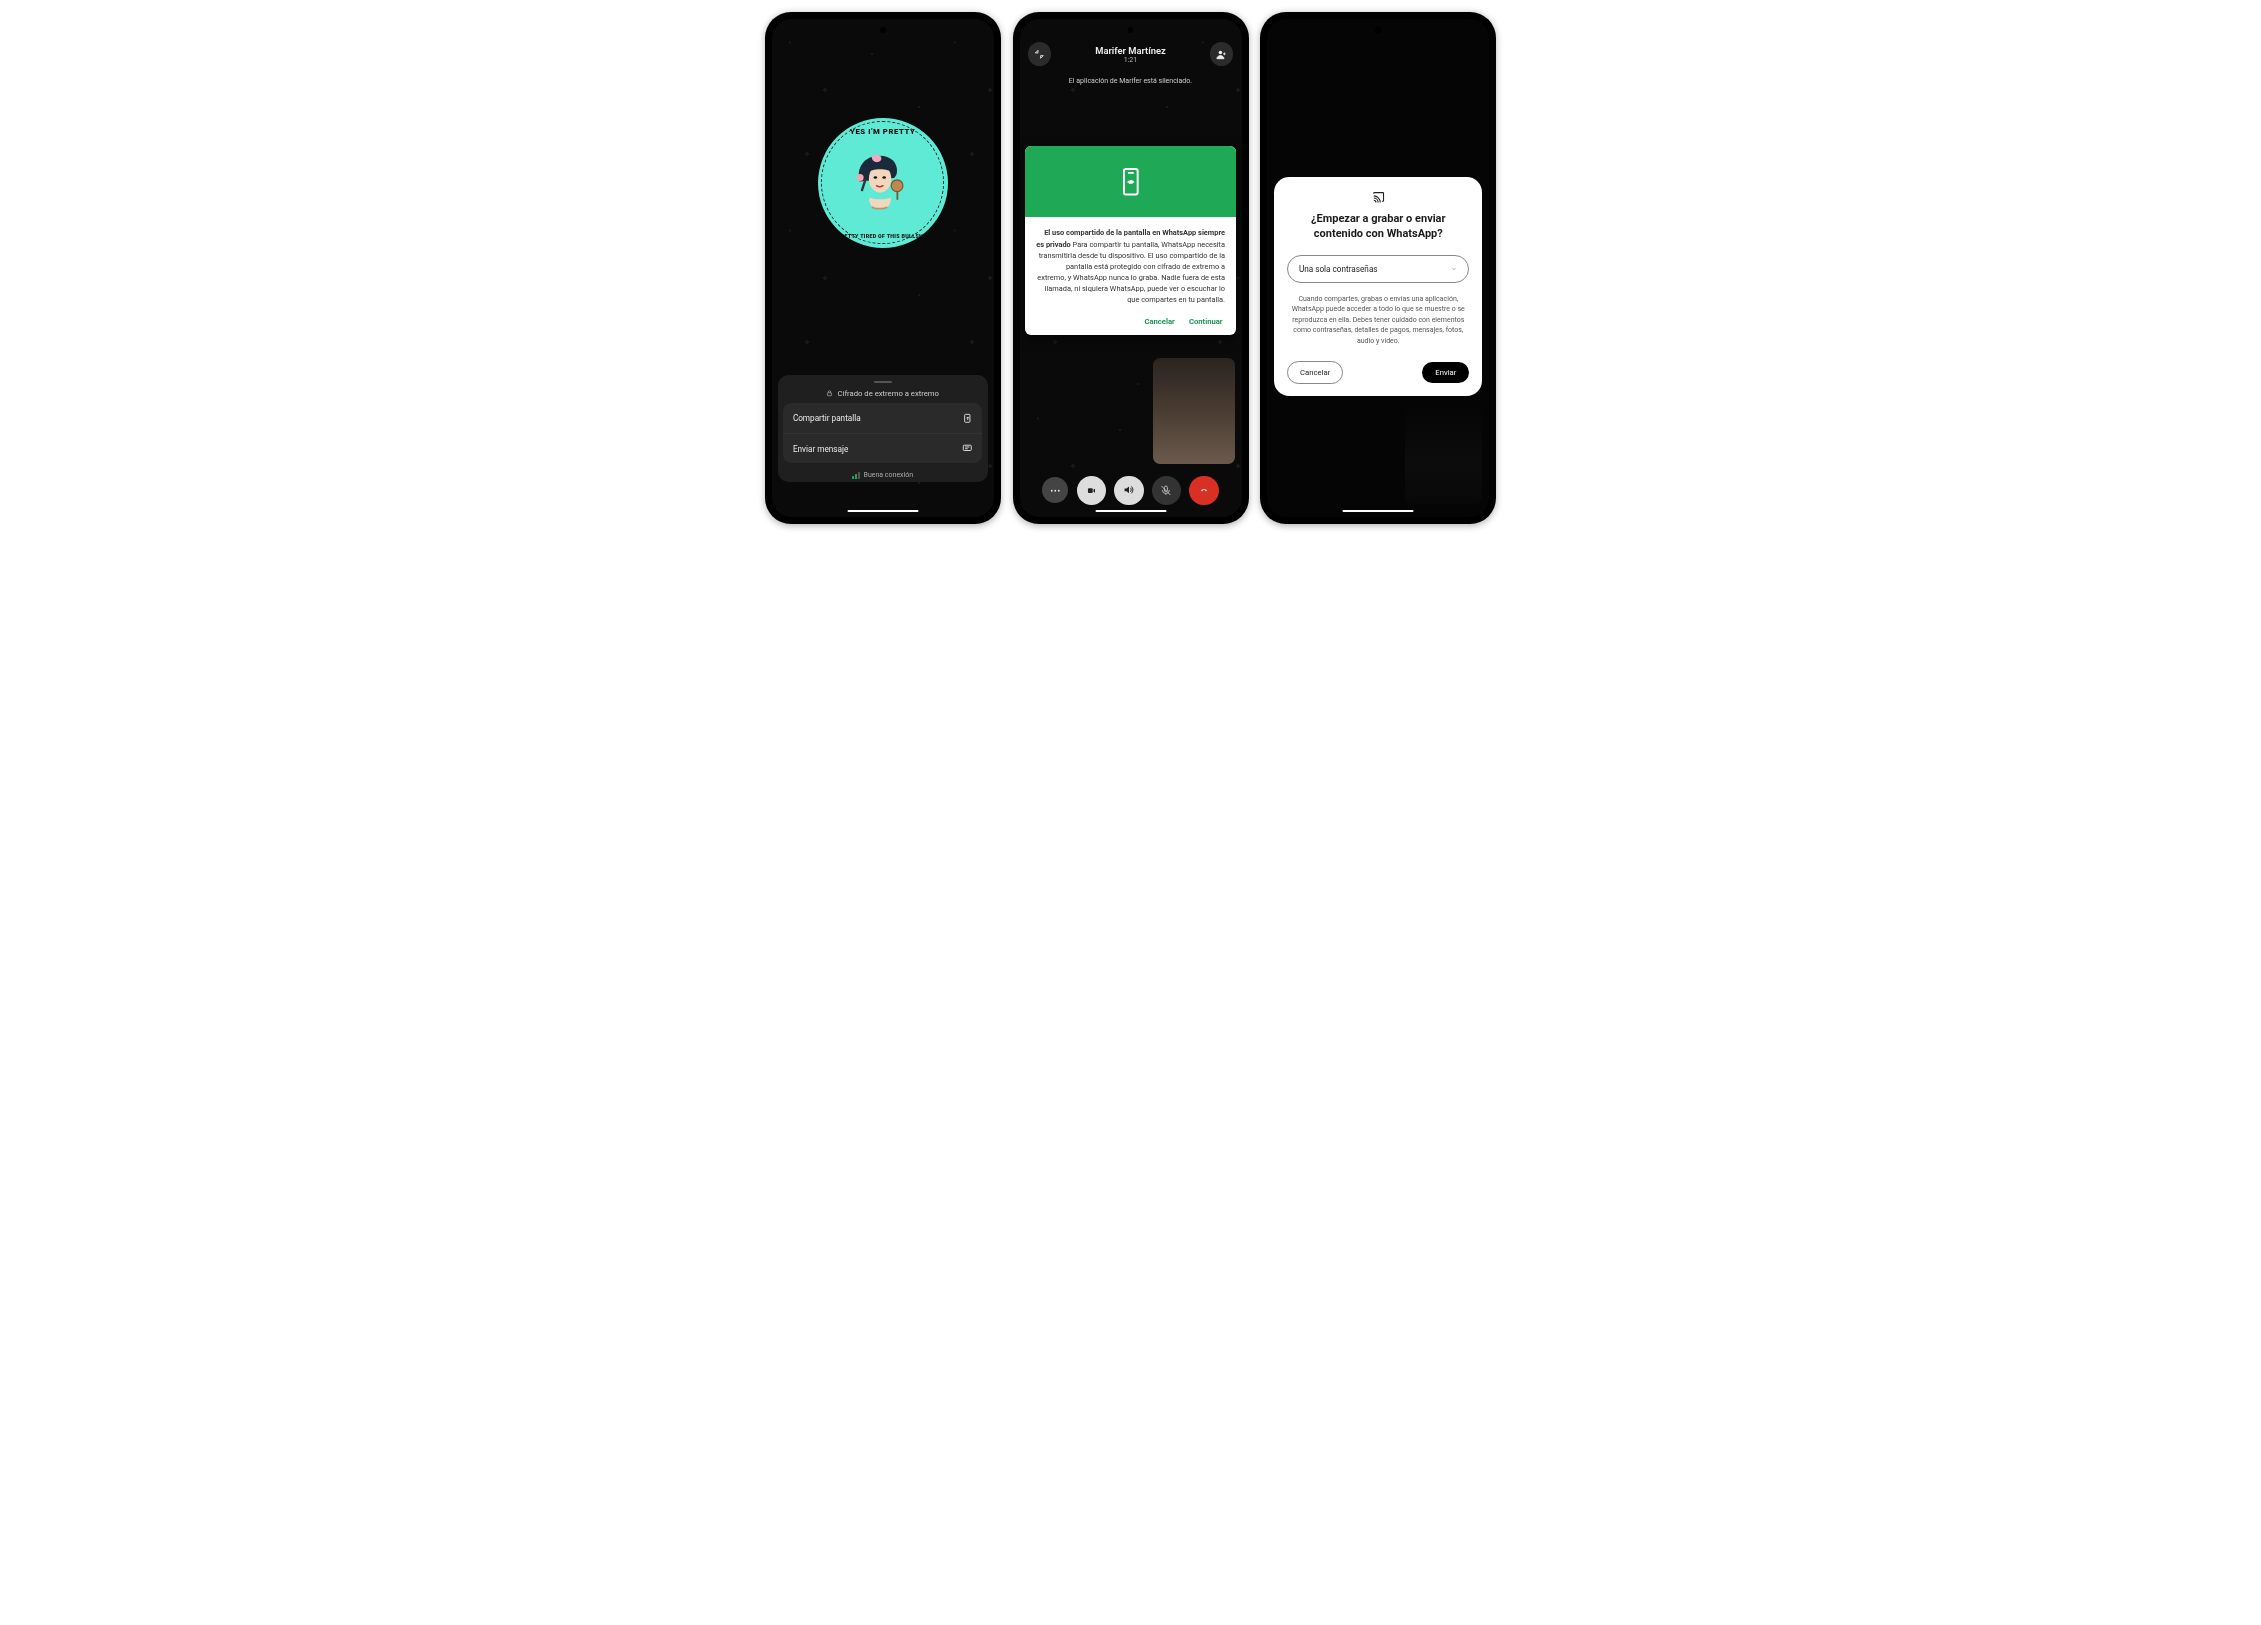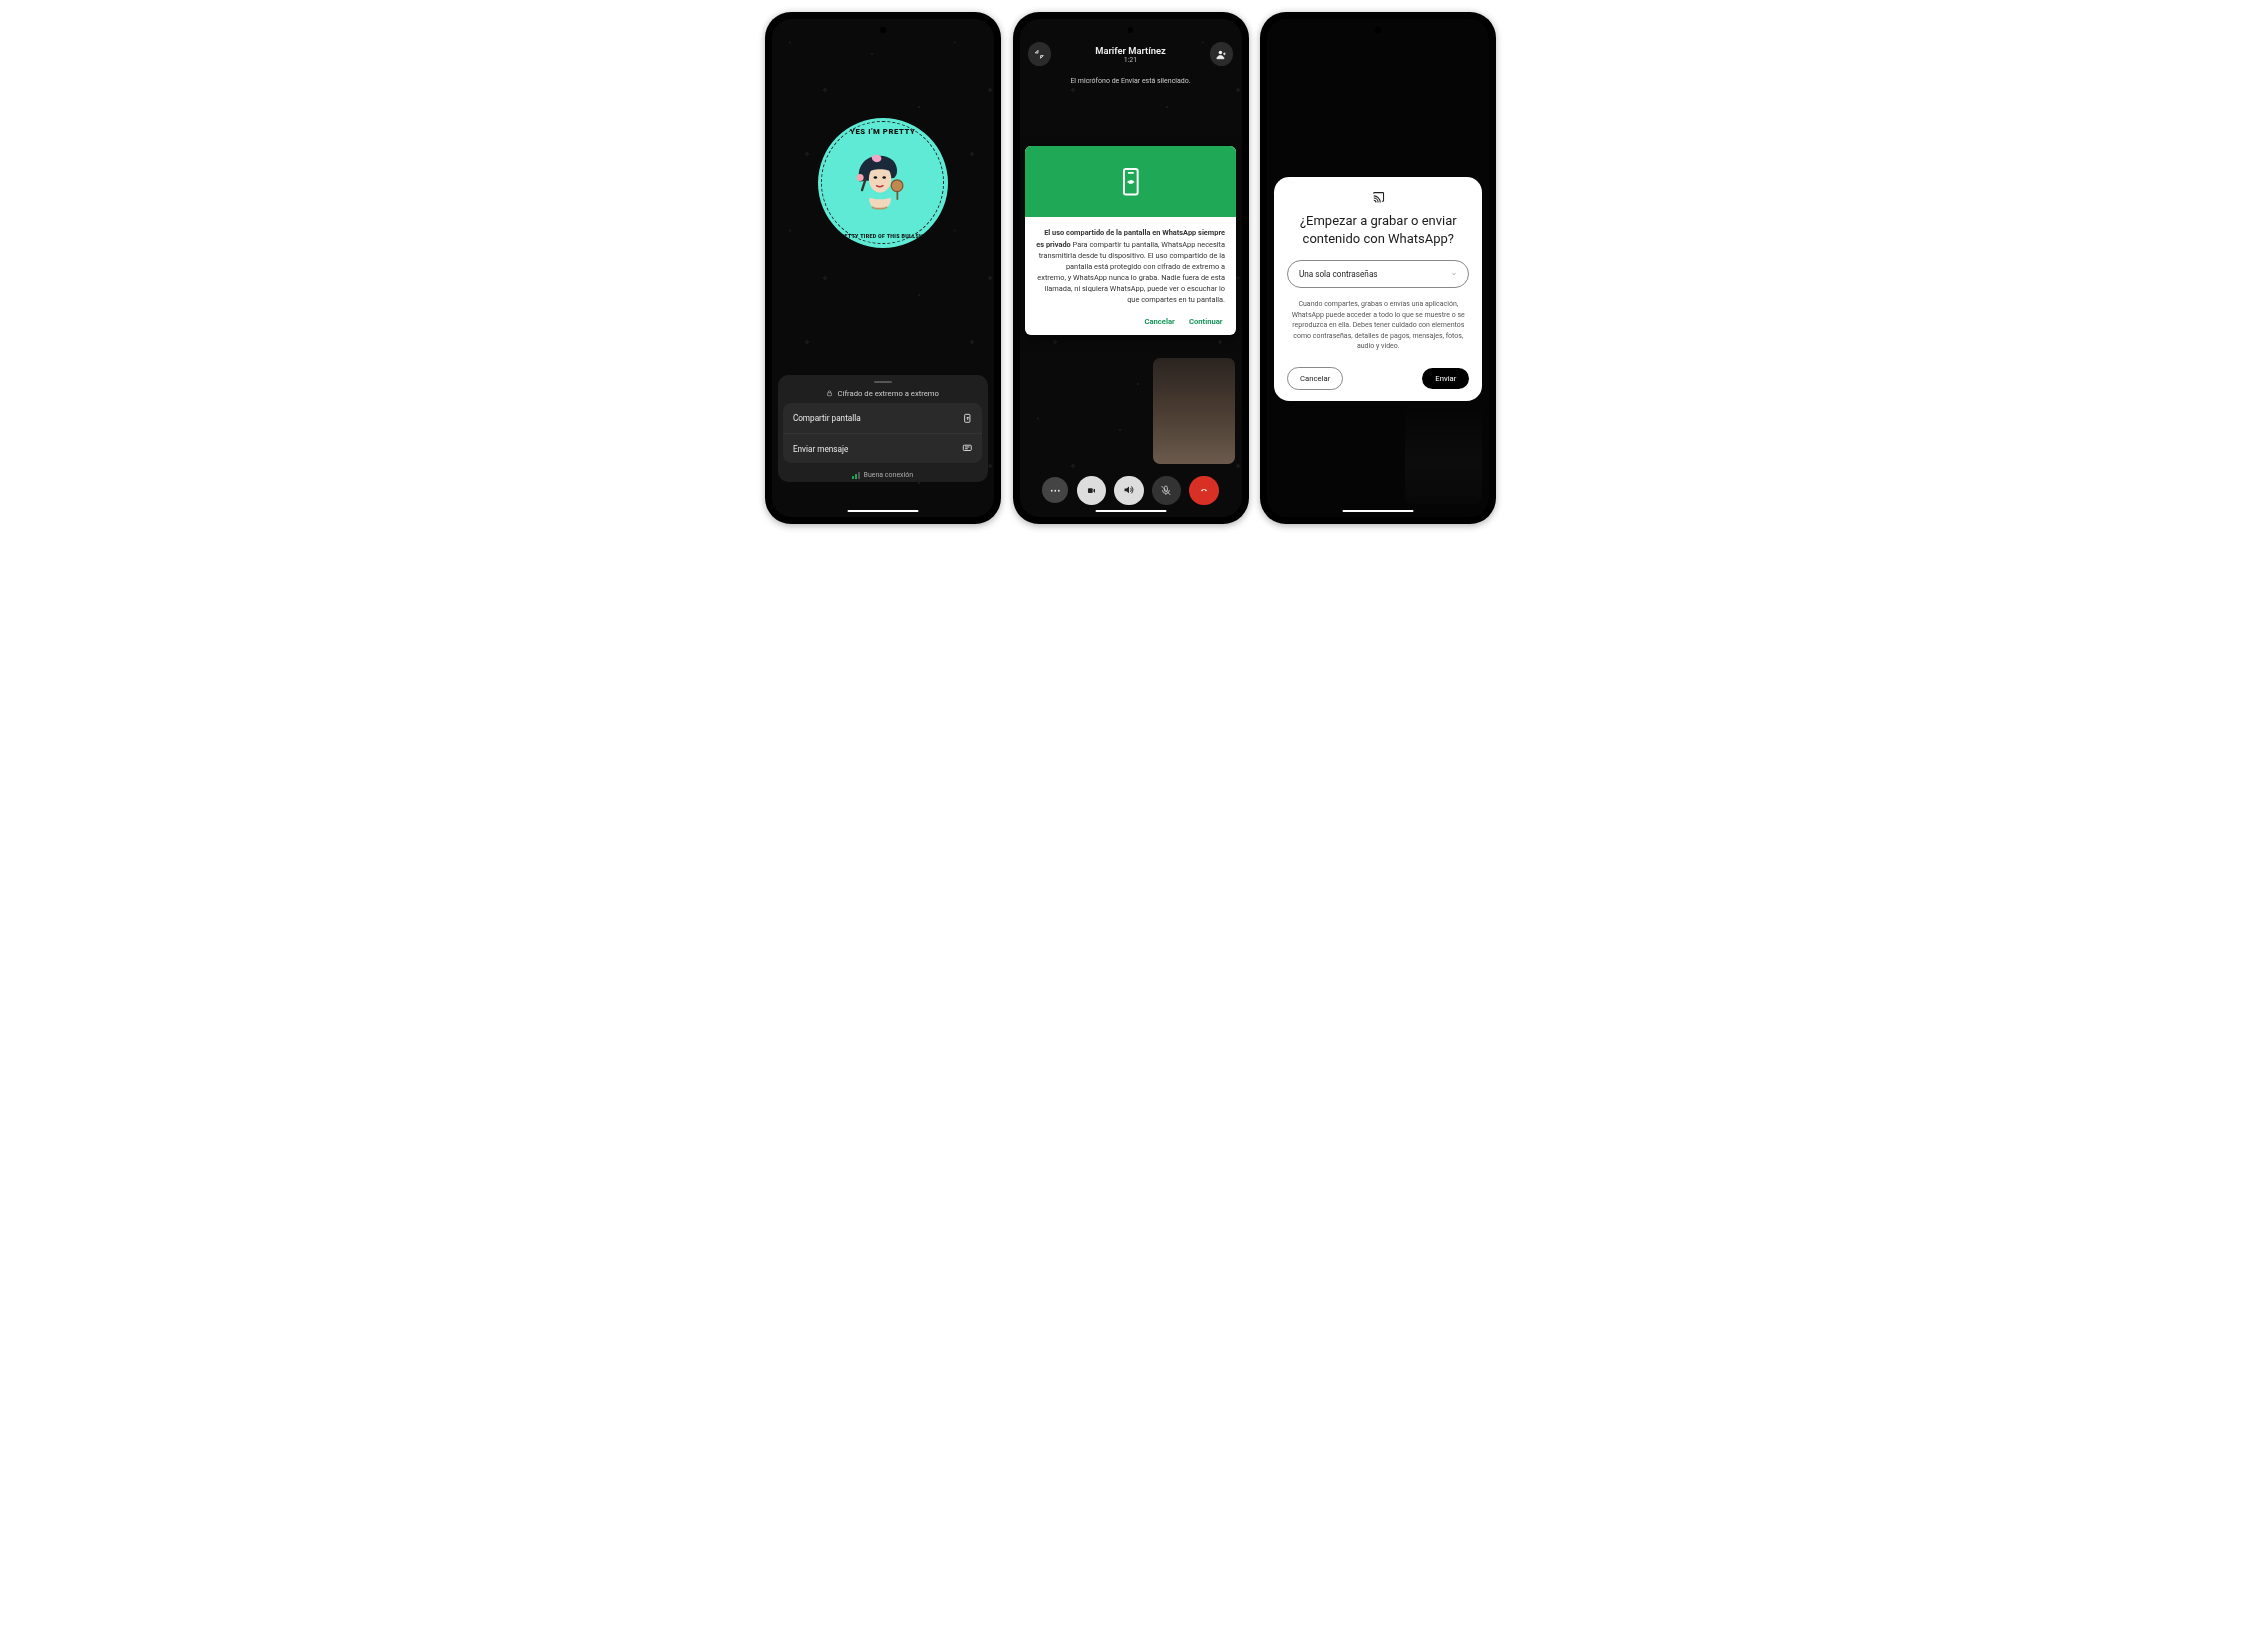--- a/index.html
+++ b/index.html
@@ -443,7 +443,7 @@
             </svg>
         </div>
       </div>
-      <div class="mic-muted-label">El micrófono de Enviar está silenciado.</div>
+      <div class="mic-muted-label">El aplicación de Marifer está silenciado.</div>
 
       <div class="dialog">
         <div class="dialog-hero">

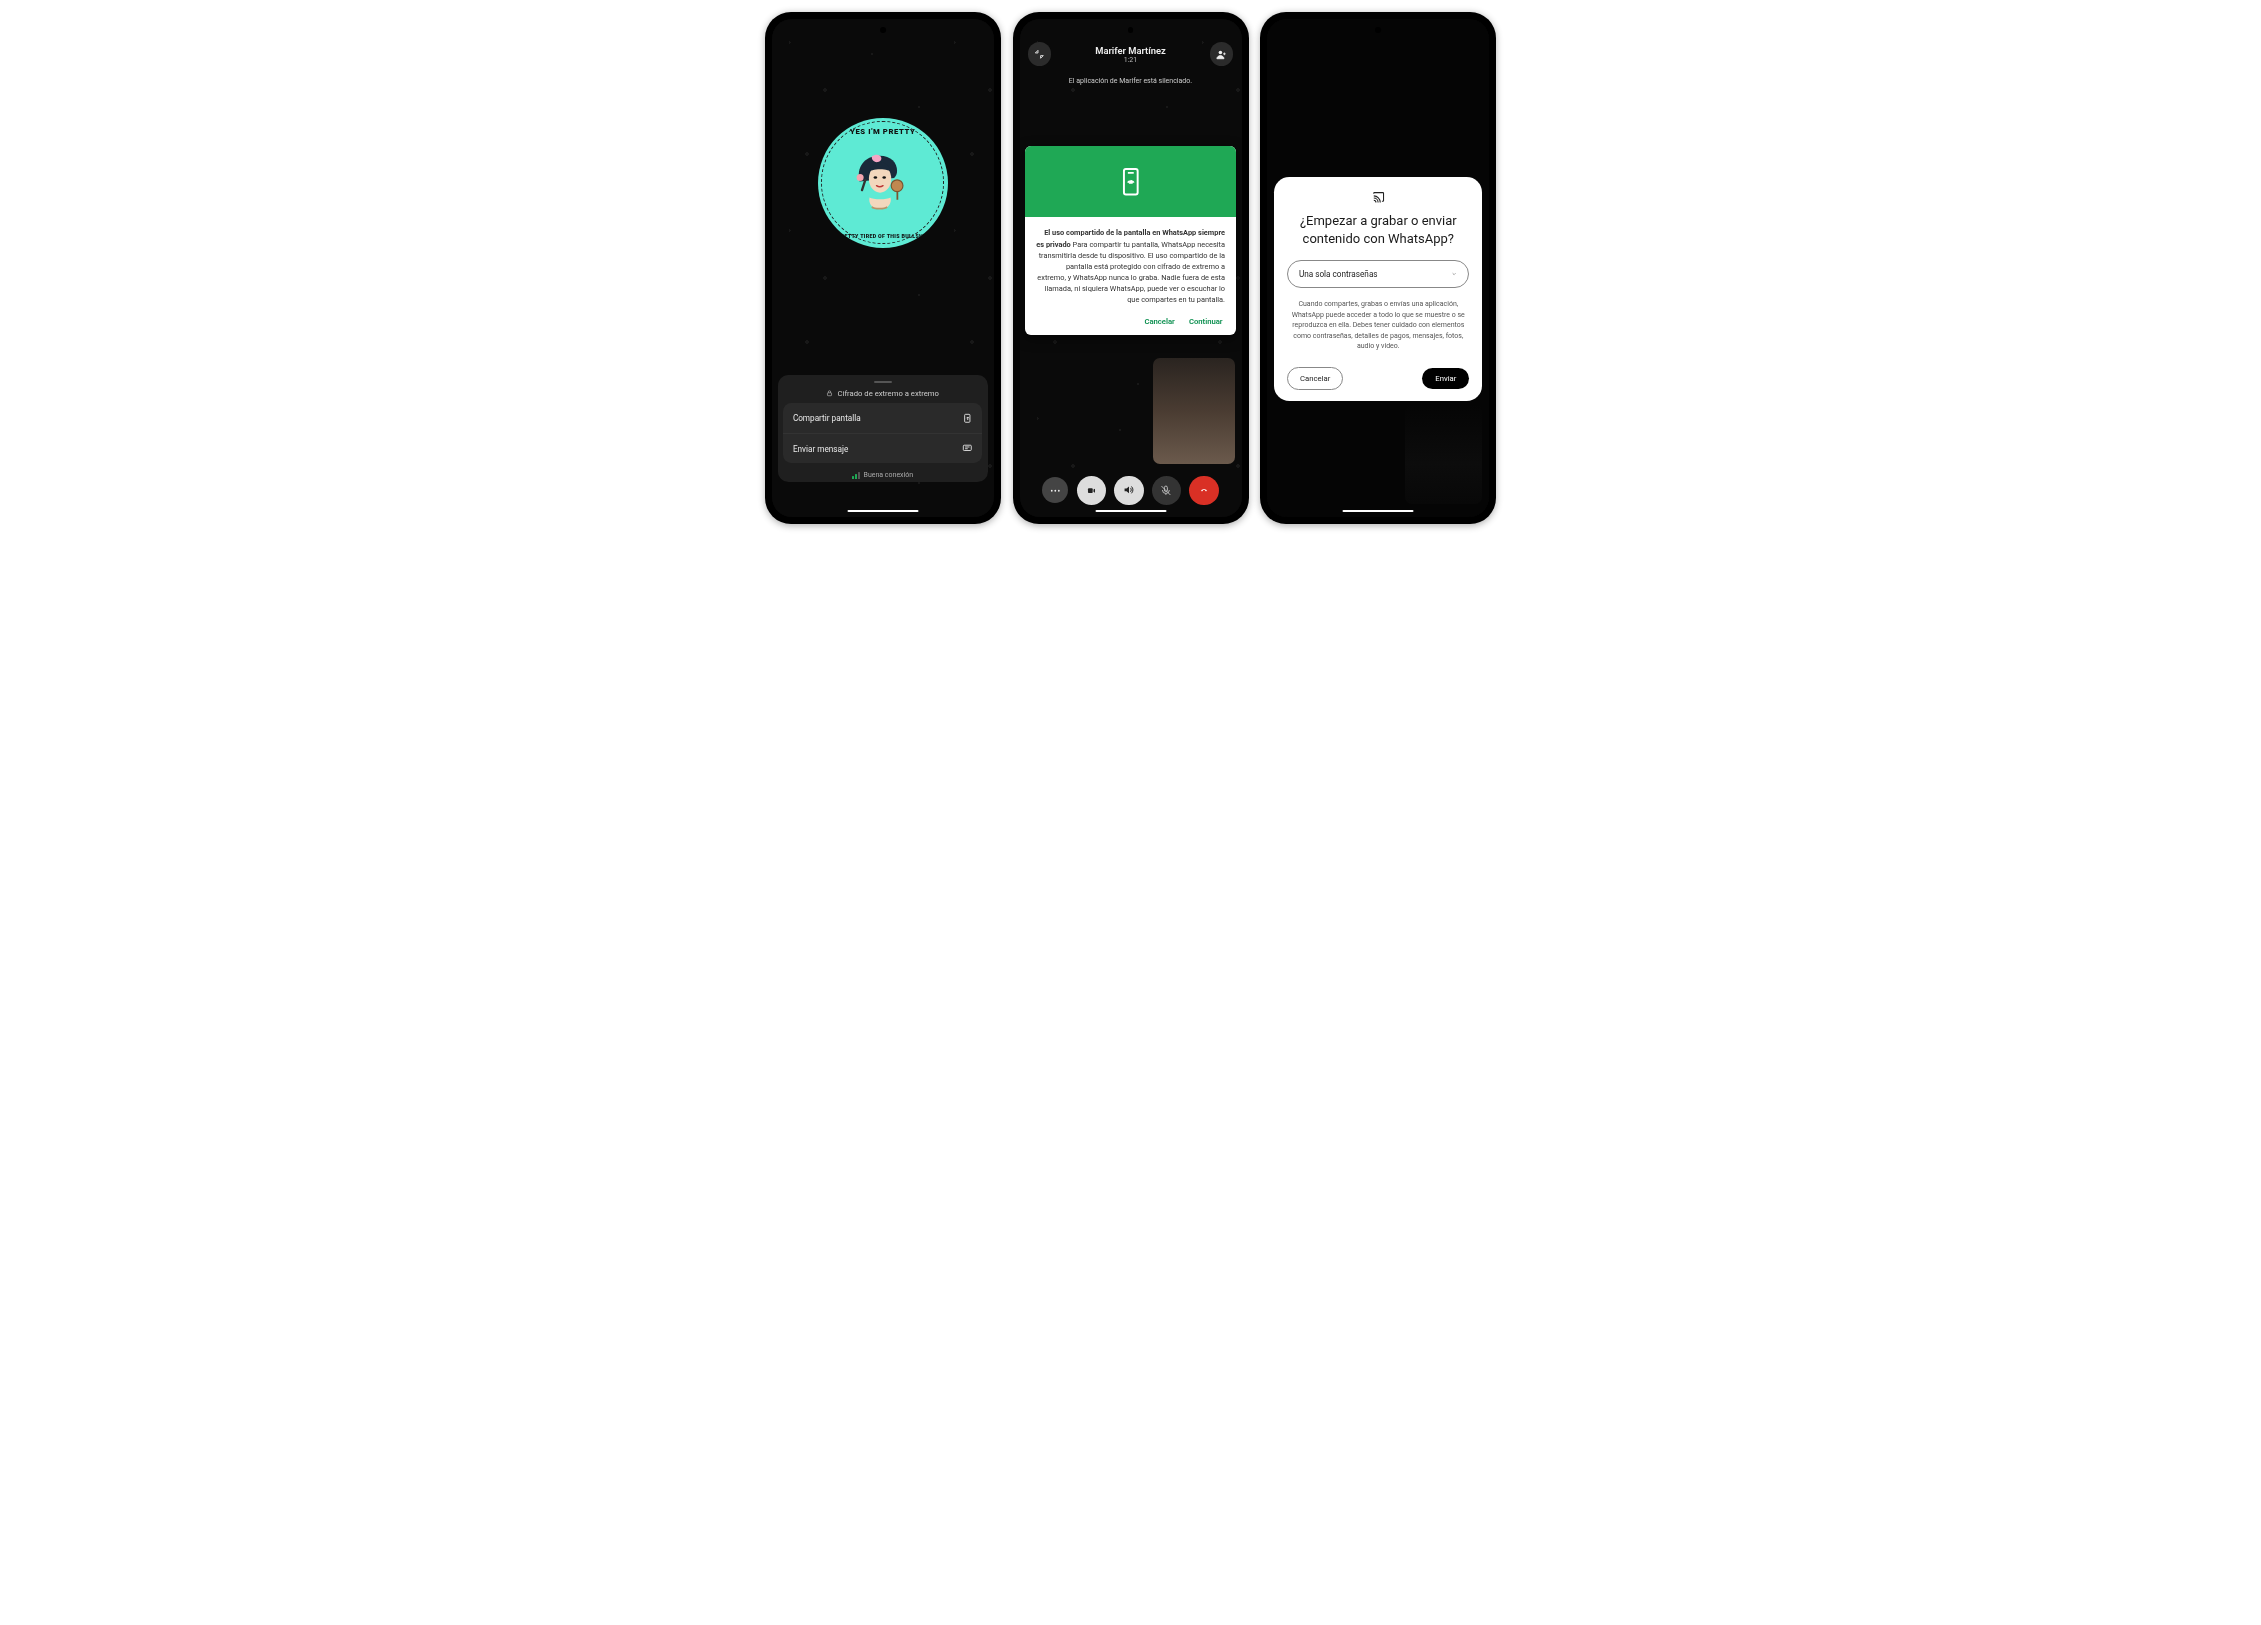--- a/index.html
+++ b/index.html
@@ -236,7 +236,7 @@
     z-index: 5;
   }
   .cast-title {
-    text-align: center; font-size: 13px; font-weight: 400; color: #1a1a1a;
+    text-align: center; font-size: 11px; font-weight: 700; color: #1a1a1a;
     padding: 8.2px 3.5px 0; line-height: 1.35;
   }
   .cast-icon { display: flex; justify-content: center; }

